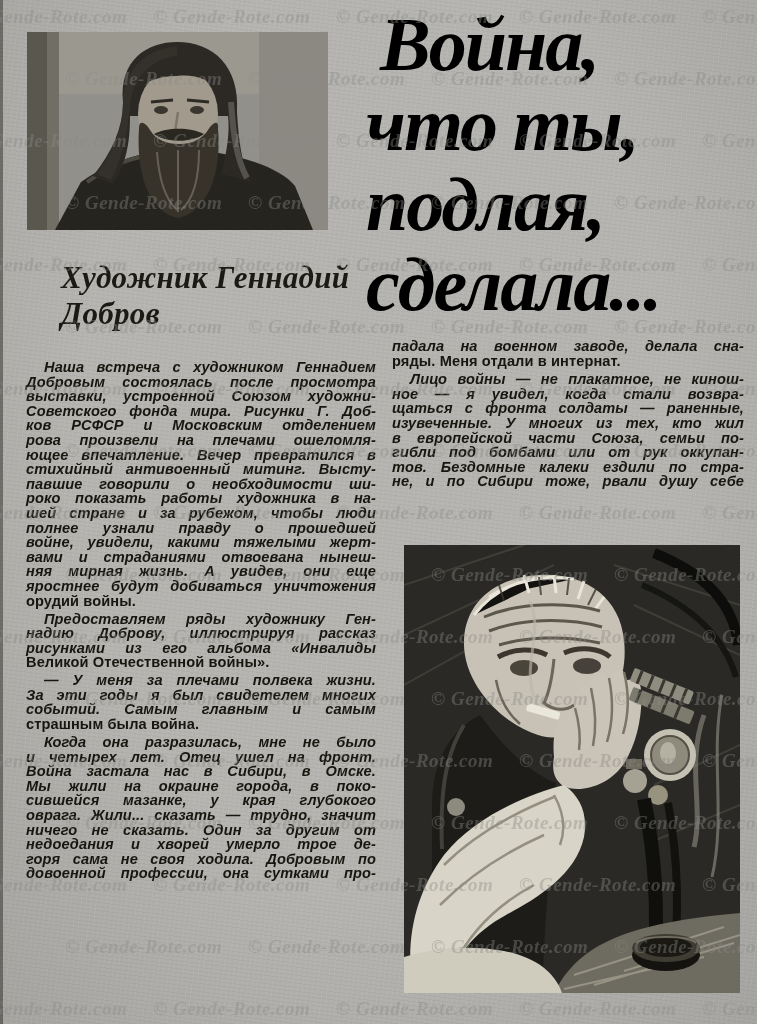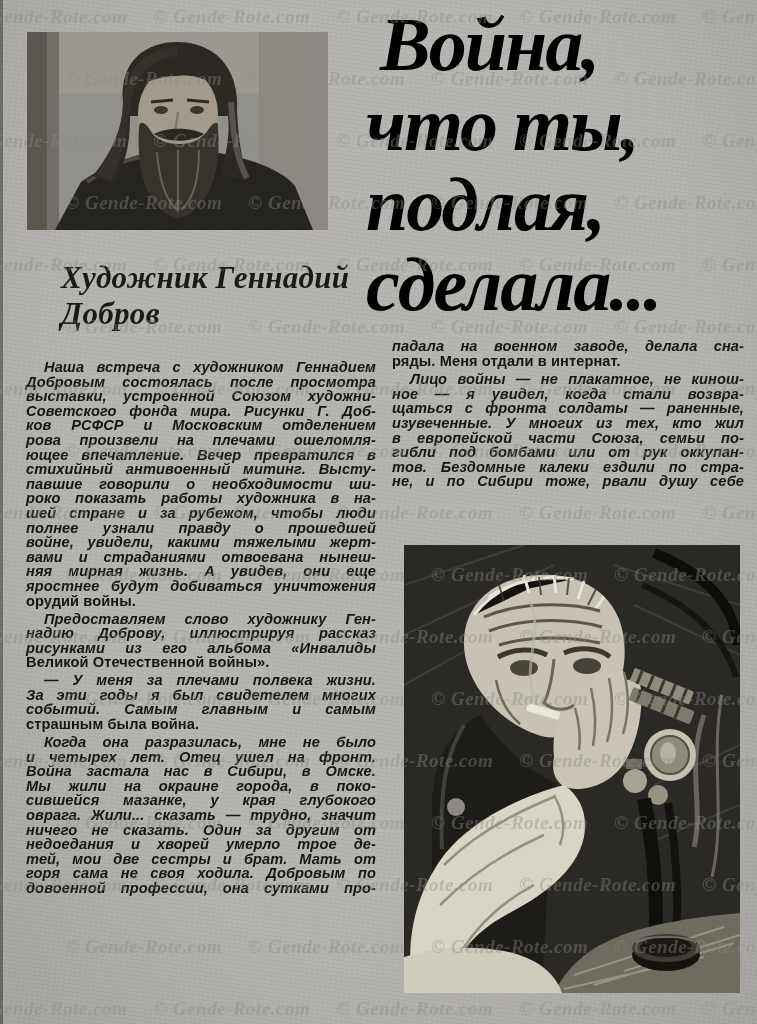--- a/index.html
+++ b/index.html
@@ -121,7 +121,7 @@
       <div class="bodyline just">няя мирная жизнь. А увидев, они еще</div>
       <div class="bodyline just">яростнее будут добиваться уничтожения</div>
       <div class="bodyline">орудий войны.</div>
-      <div class="bodyline just ind">Предоставляем слово художнику Ген-</div>
+      <div class="bodyline just ind">Предоставляем ряды художнику Ген-</div>
       <div class="bodyline just">надию Доброву, иллюстрируя  рассказ</div>
       <div class="bodyline just">рисунками из его альбома  «Инвалиды</div>
       <div class="bodyline">Великой Отечественной войны».</div>

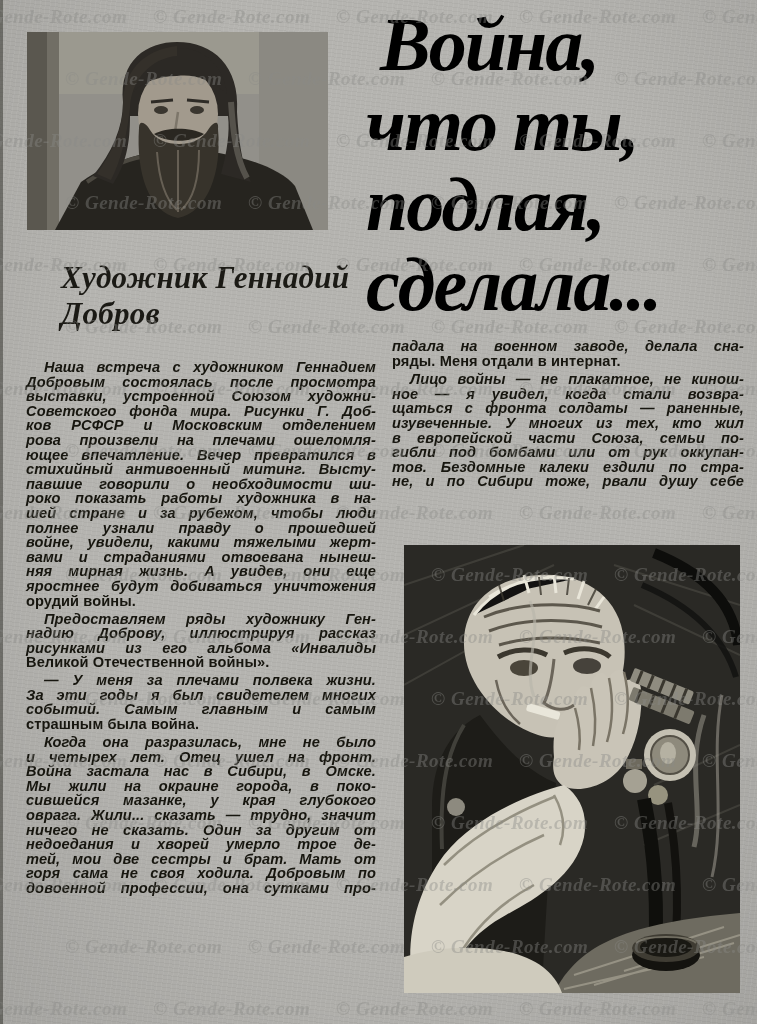--- a/index.html
+++ b/index.html
@@ -137,7 +137,6 @@
       <div class="bodyline just">оврага. Жили... сказать — трудно, значит</div>
       <div class="bodyline just">ничего не сказать. Один за другим от</div>
       <div class="bodyline just">недоедания и хворей умерло трое де-</div>
-      <div class="bodyline just">тей, мои две сестры и брат. Мать от</div>
       <div class="bodyline just">горя сама не своя ходила. Добровым по</div>
       <div class="bodyline just">довоенной профессии, она сутками про-</div>
     </div>

